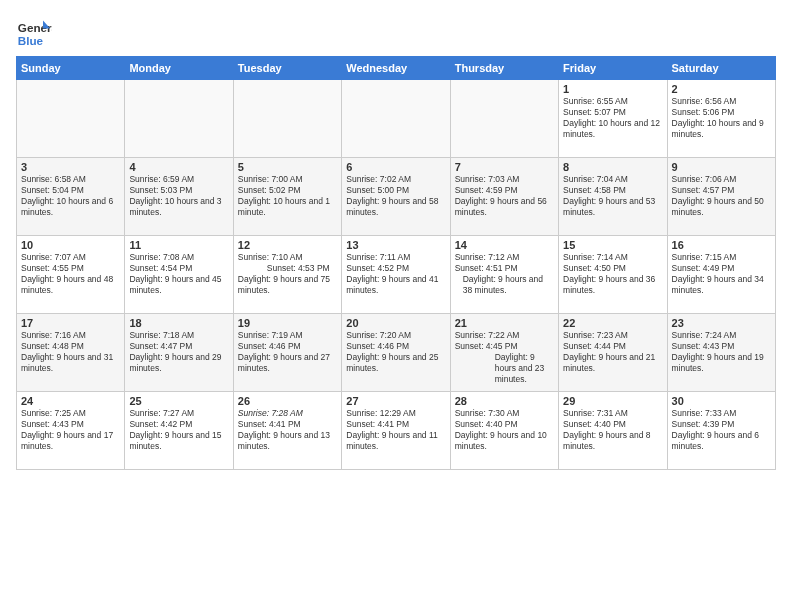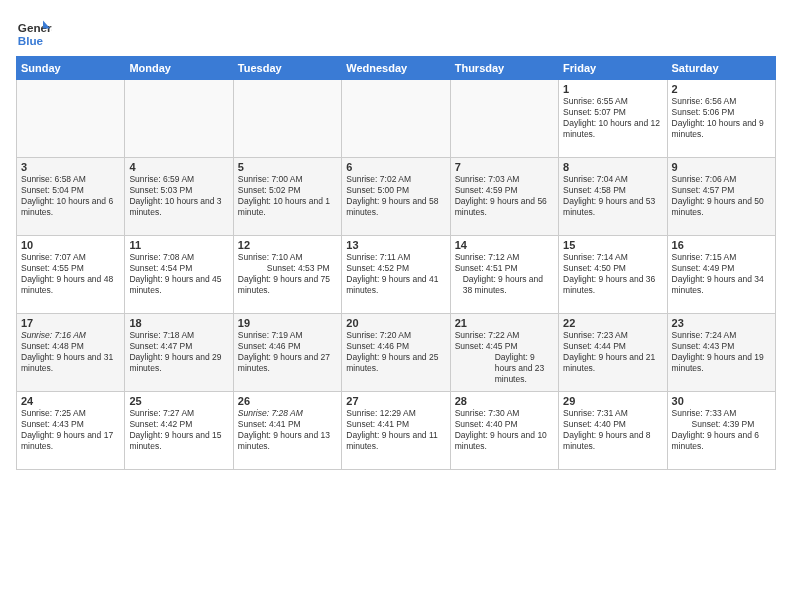--- a/index.html
+++ b/index.html
@@ -215,7 +215,7 @@
         <tr>
           <td>
             <span class="day-num">17</span>
-            <div style="line-height: 1.3; font-style: italic;">Sunrise: 7:16 AM</div>
+            <div style="line-height: 1.3;">Sunrise: 7:16 AM</div>
             <div style="line-height: 1.3;">Sunset: 4:48 PM</div>
             <div style="line-height: 1.3;">Daylight: 9 hours and 31 minutes.</div>
           </td>

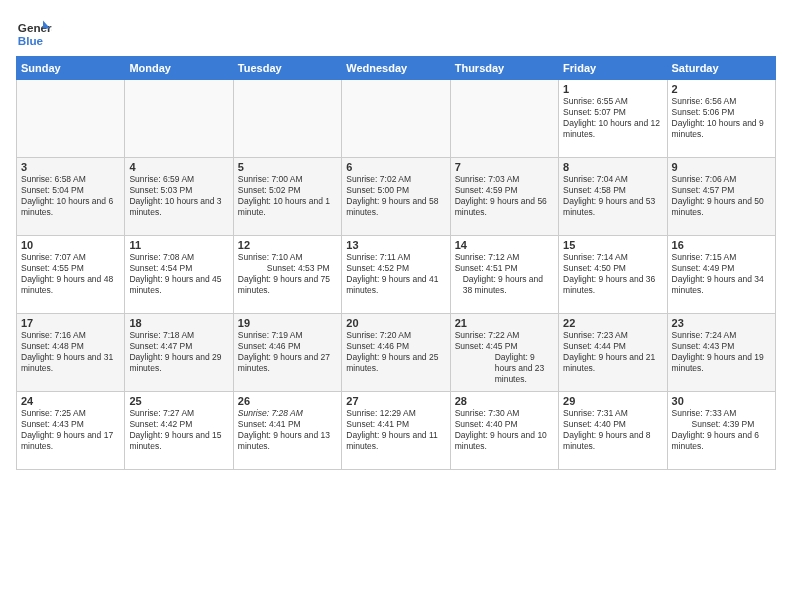--- a/index.html
+++ b/index.html
@@ -296,7 +296,7 @@
           <td>
             <span class="day-num">30</span>
             <div style="line-height: 1.3;">Sunrise: 7:33 AM</div>
-            <div style="line-height: 1.3; margin-left: 20px;">Sunset: 4:39 PM</div>
+            <div style="line-height: 1.3;">Sunset: 4:39 PM</div>
             <div style="line-height: 1.3;">Daylight: 9 hours and 6 minutes.</div>
           </td>
         </tr>

